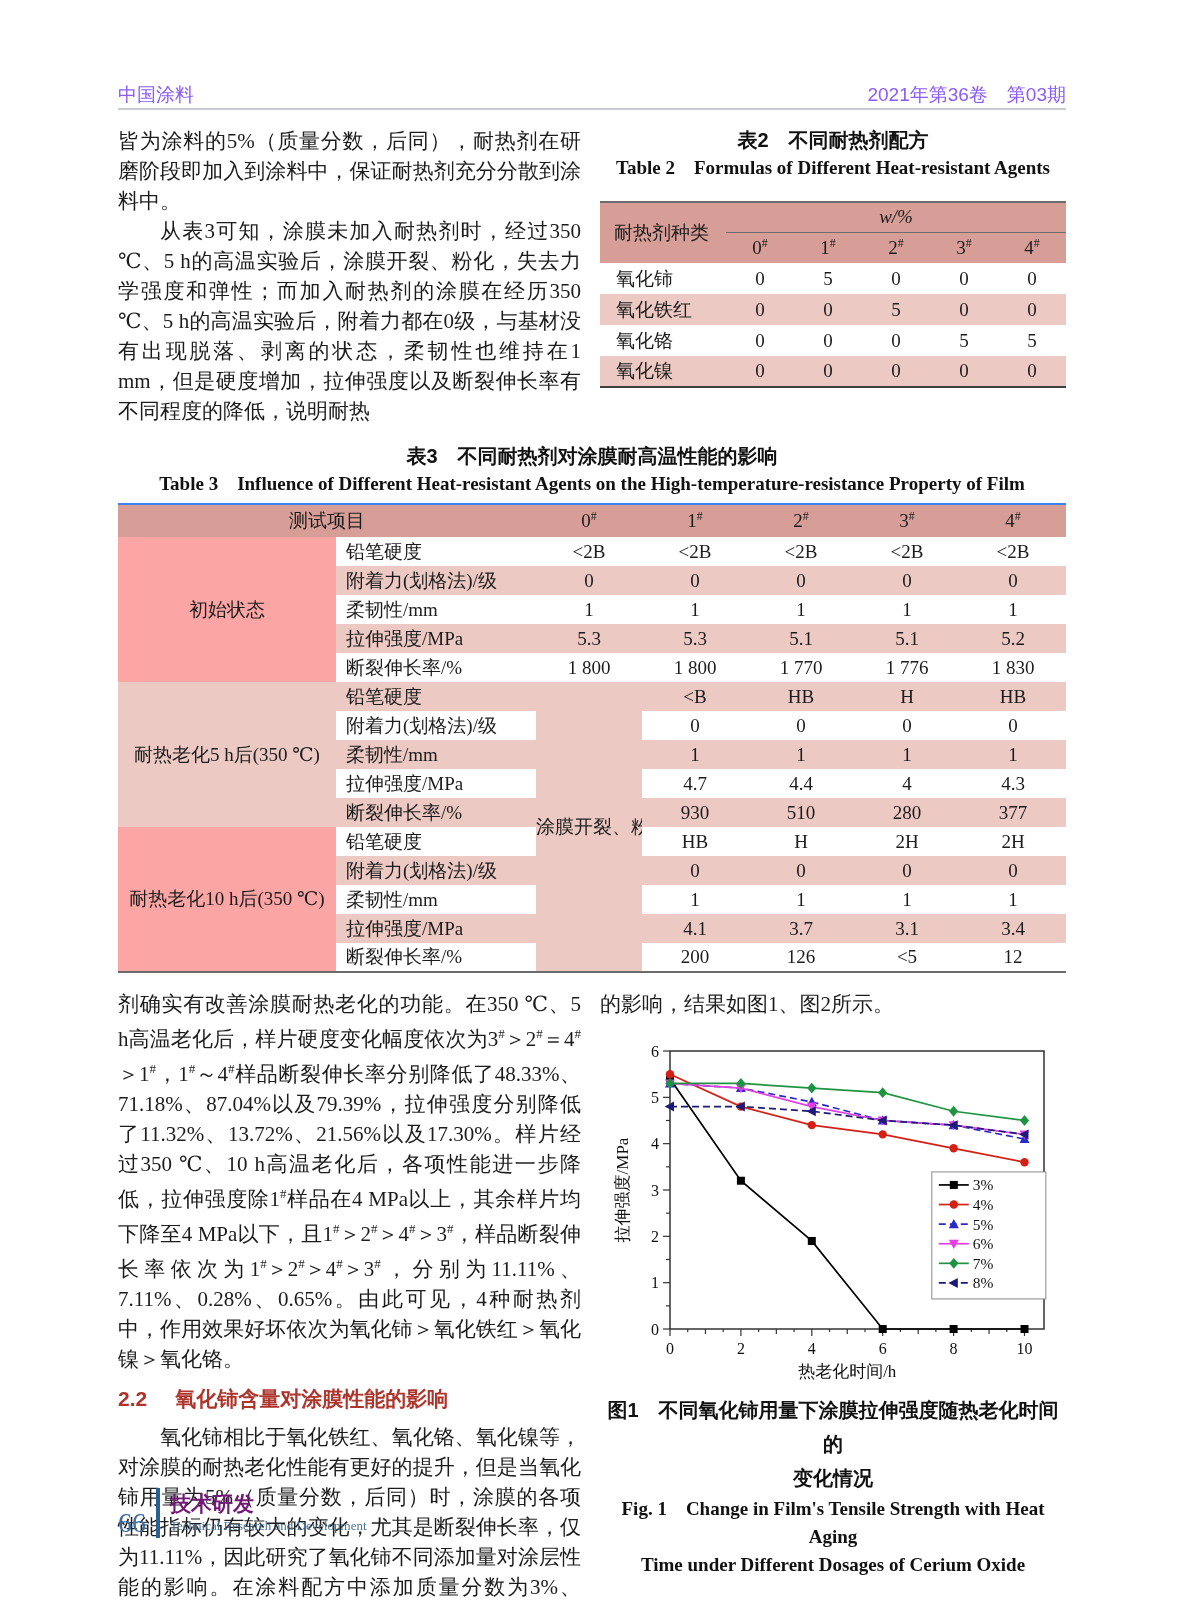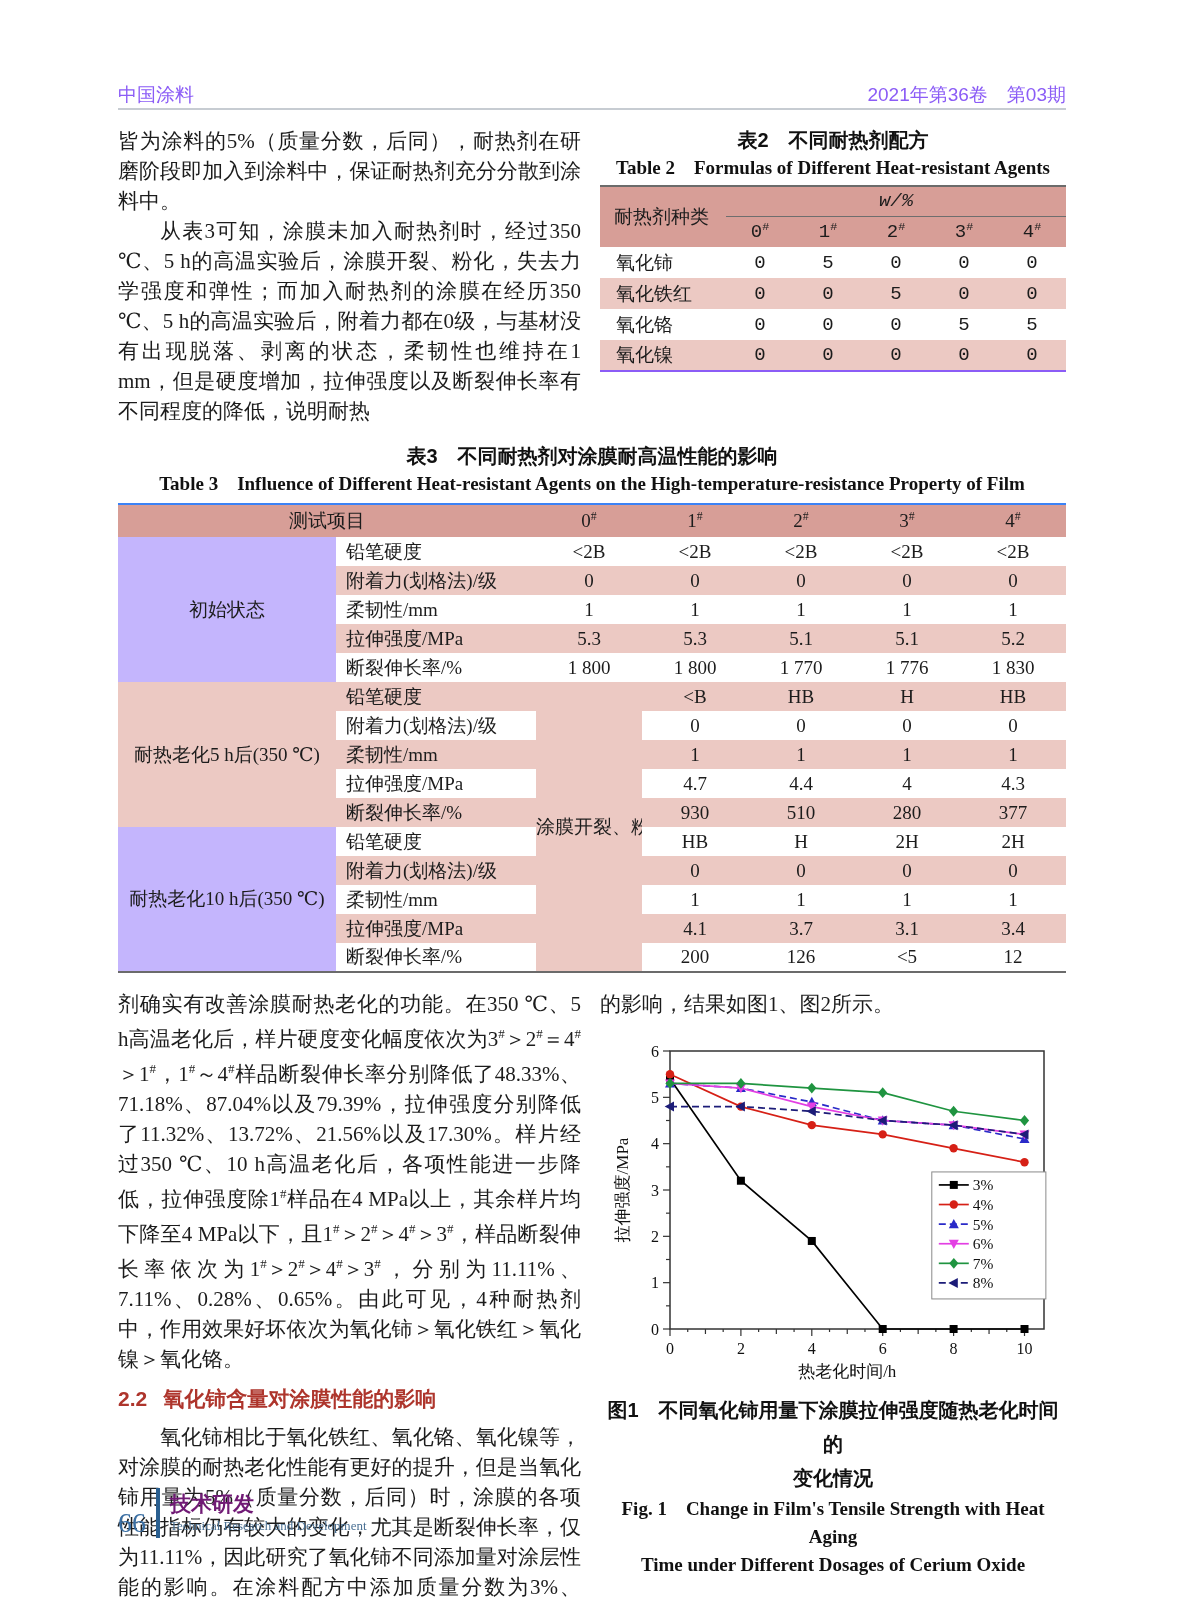--- a/index.html
+++ b/index.html
@@ -38,8 +38,8 @@
   td { overflow:hidden; white-space:nowrap; }
 
   
-  .t2 { width:466px; margin-top:4px;
-        border-top:2px solid #6b6b6b; border-bottom:2px solid #8b5cf6;font-family:Liberation Mono, monospace; }
+  .t2 { width:466px; margin-top:20px;
+        border-top:2px solid #6b6b6b; border-bottom:2px solid #404040; }
   .t2 td { font-size:19px; height:31px; text-align:center; padding:0; }
   .t2 tr.hd td { background:#d79e97; }
   .t2 td.hleft { text-align:left; padding-left:14px; }

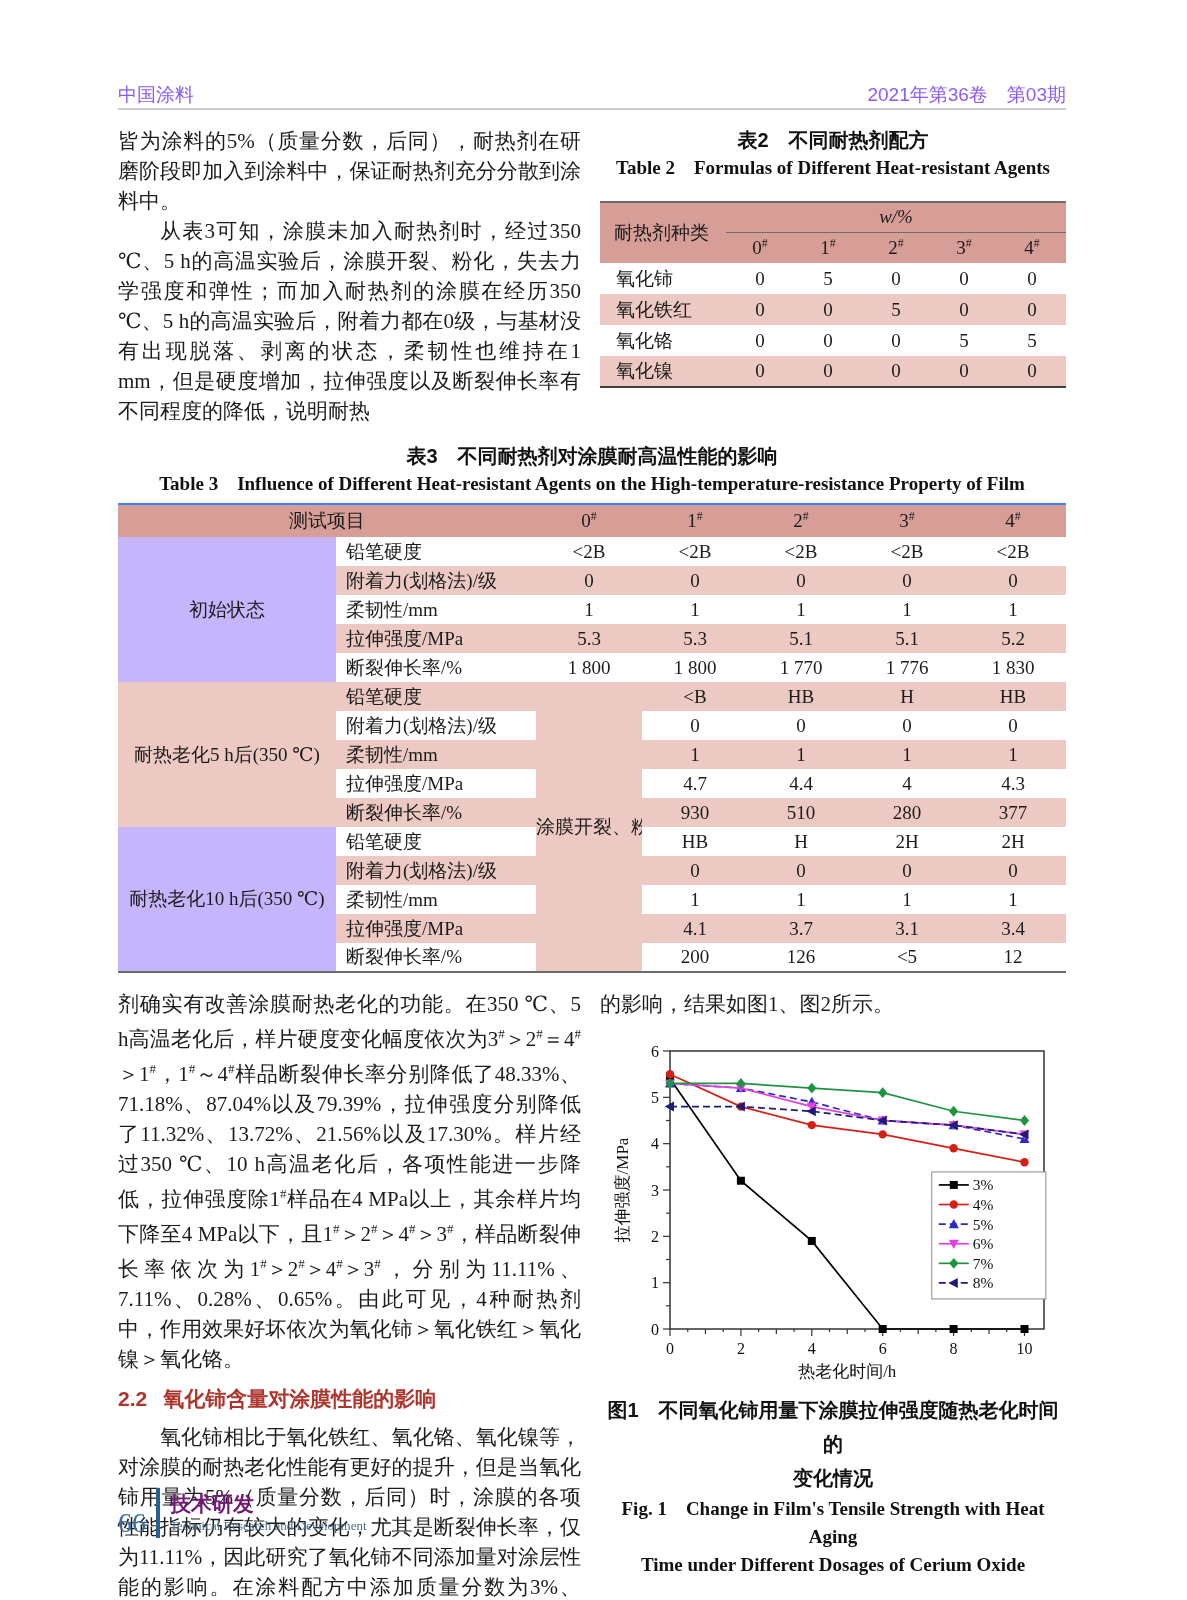--- a/index.html
+++ b/index.html
@@ -54,7 +54,7 @@
   .t3 td { font-size:19px; height:29px; text-align:center; padding:0; }
   .t3 tr.hd td { background:#d79e97; height:33px; }
   .t3 tr.pk td { background:#ecc9c3; }
-  .t3 td.cw { background:#c4b5fd; }
+  .t3 td.cw { background:#fca5a5; }
   .t3 td.item { text-align:left; padding-left:10px; }
   .t3 td.grp { text-align:center; }
 

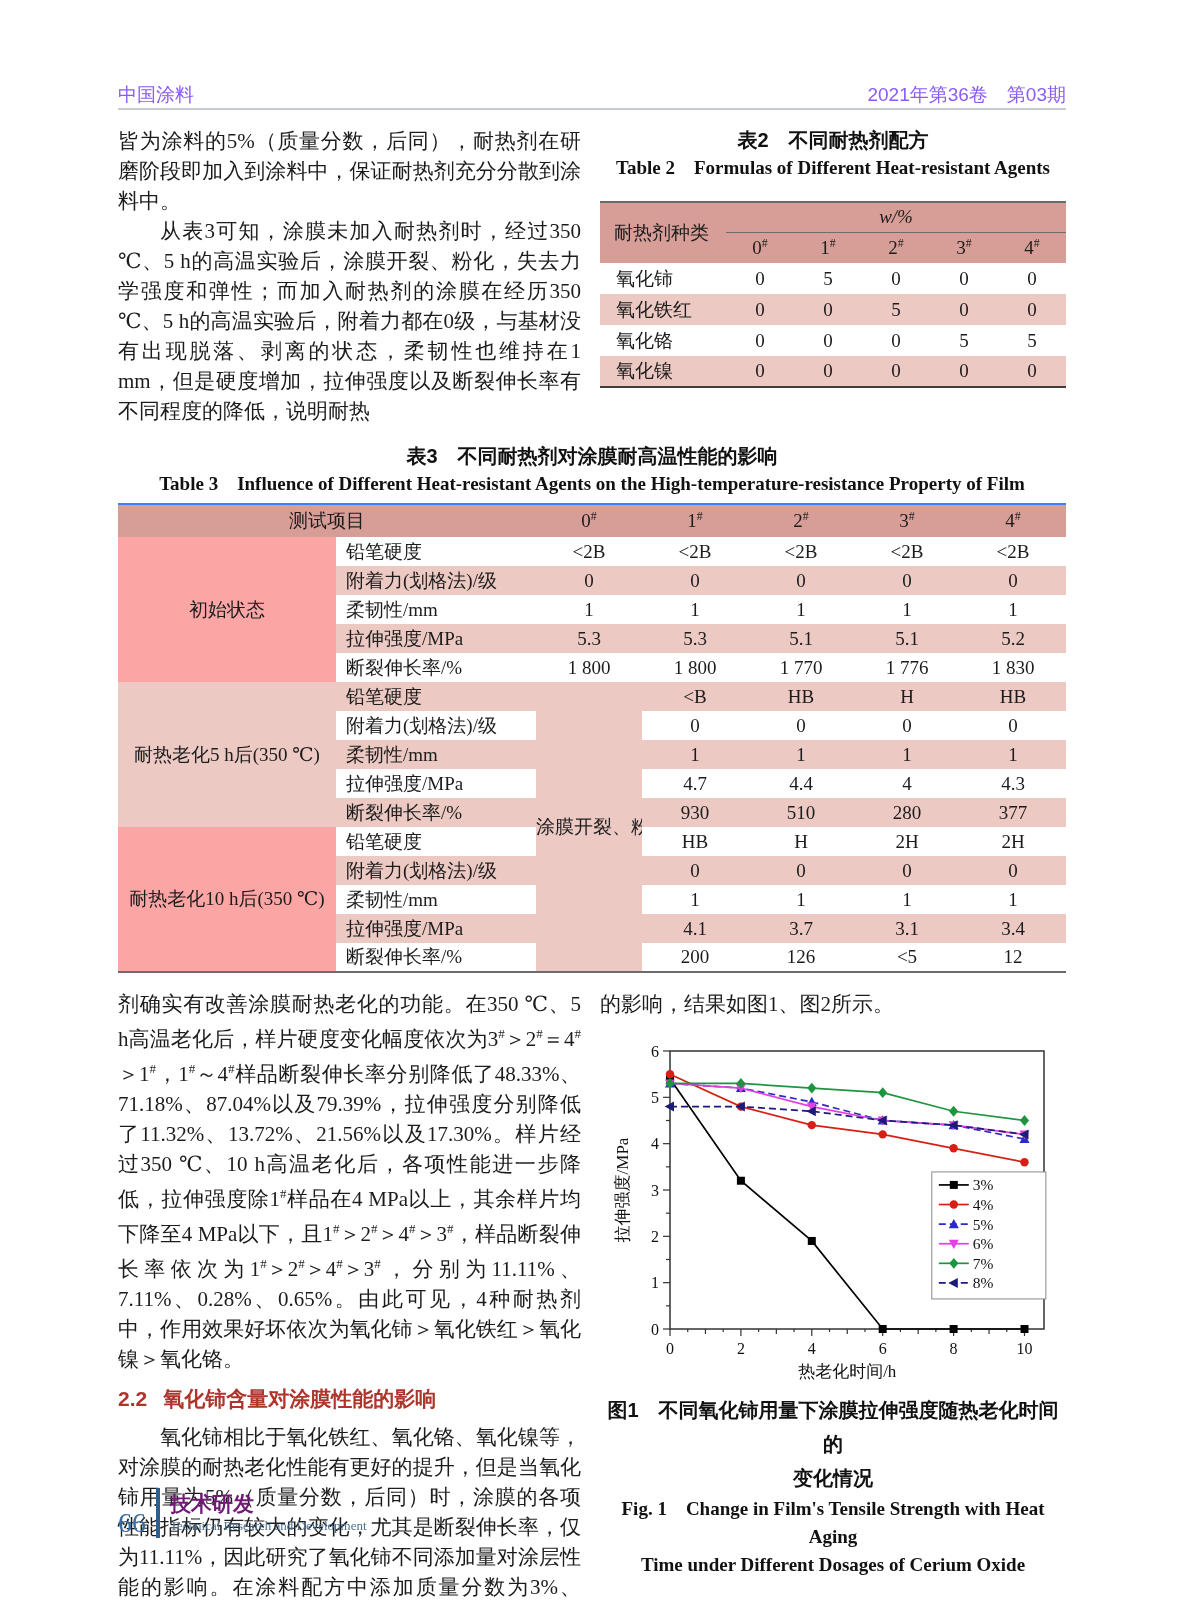--- a/index.html
+++ b/index.html
@@ -62,7 +62,7 @@
   .h22 { display:flex; align-items:baseline; margin:8px 0 6px 0;
          font-family:"Liberation Sans","DejaVu Sans",sans-serif;
          font-weight:bold; font-size:21px; color:#ae352c; line-height:34px; }
-  .h22 .num { margin-right:16px; }
+  .h22 .num { margin-right:28px; }
 
   
   .fig { margin-top:22px; }

